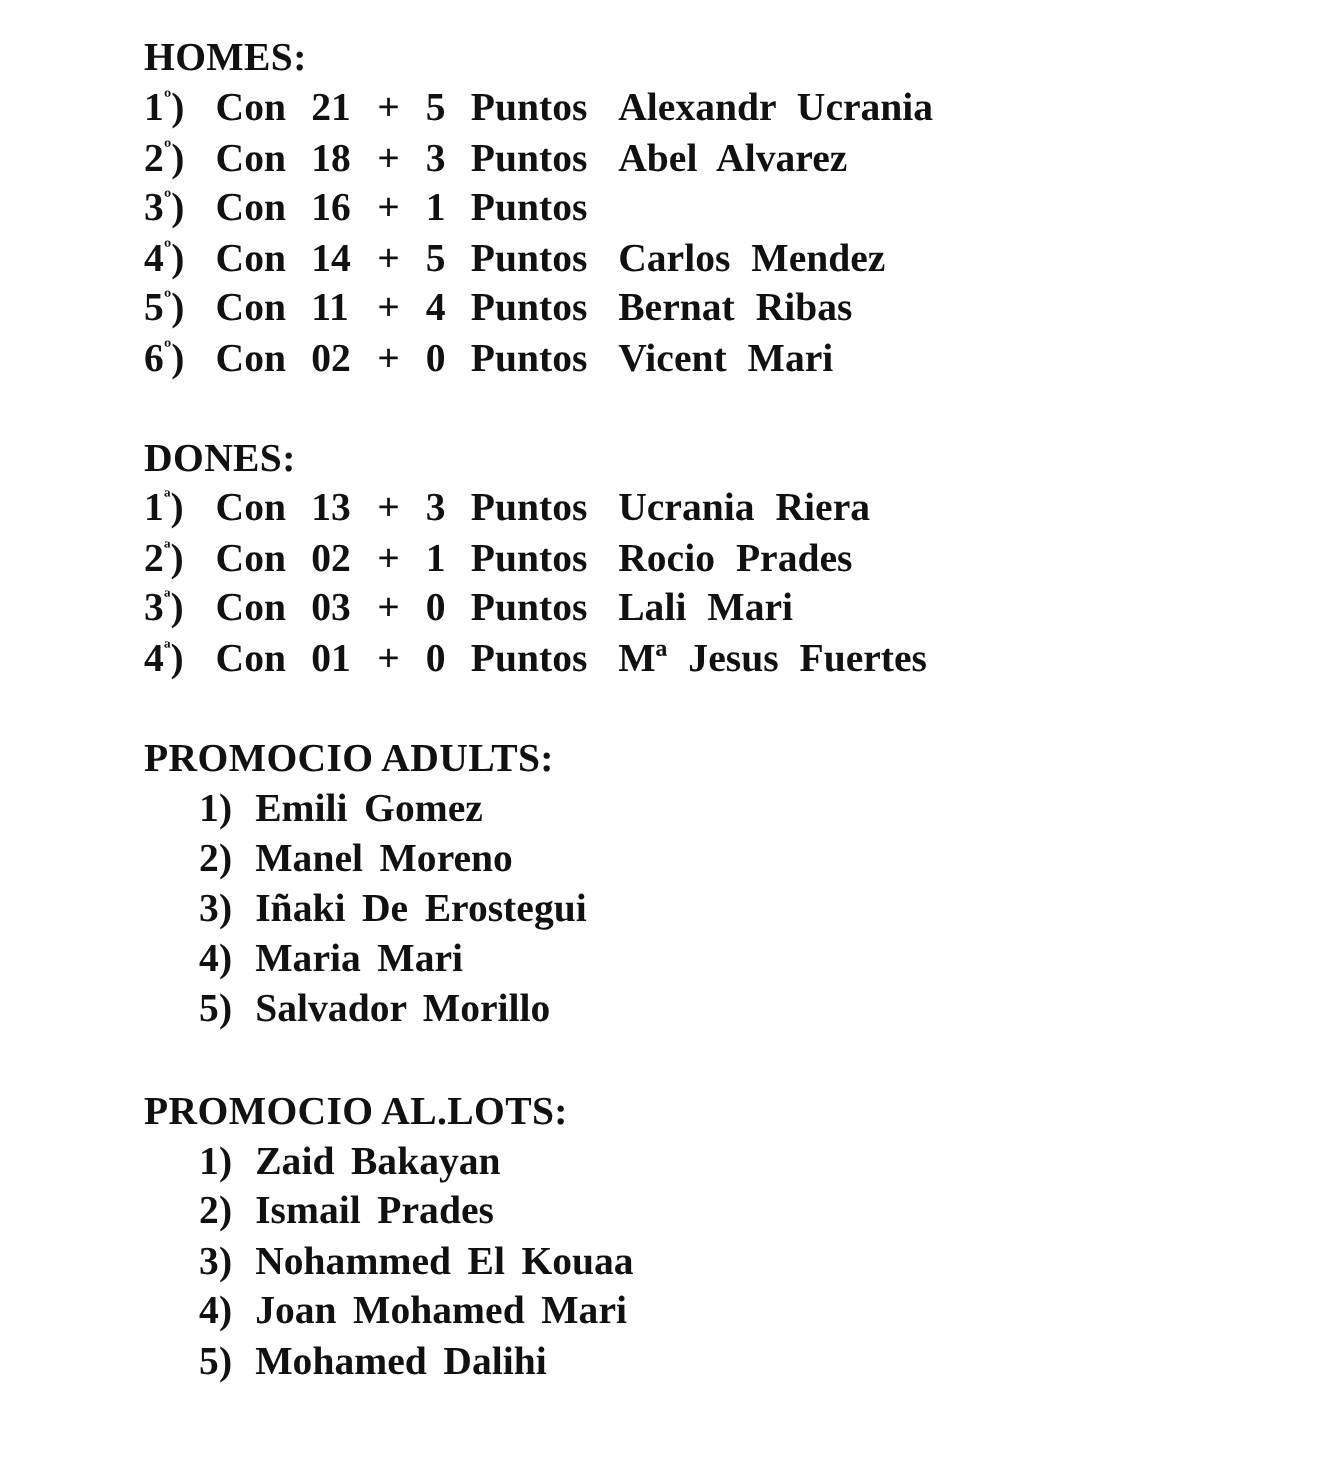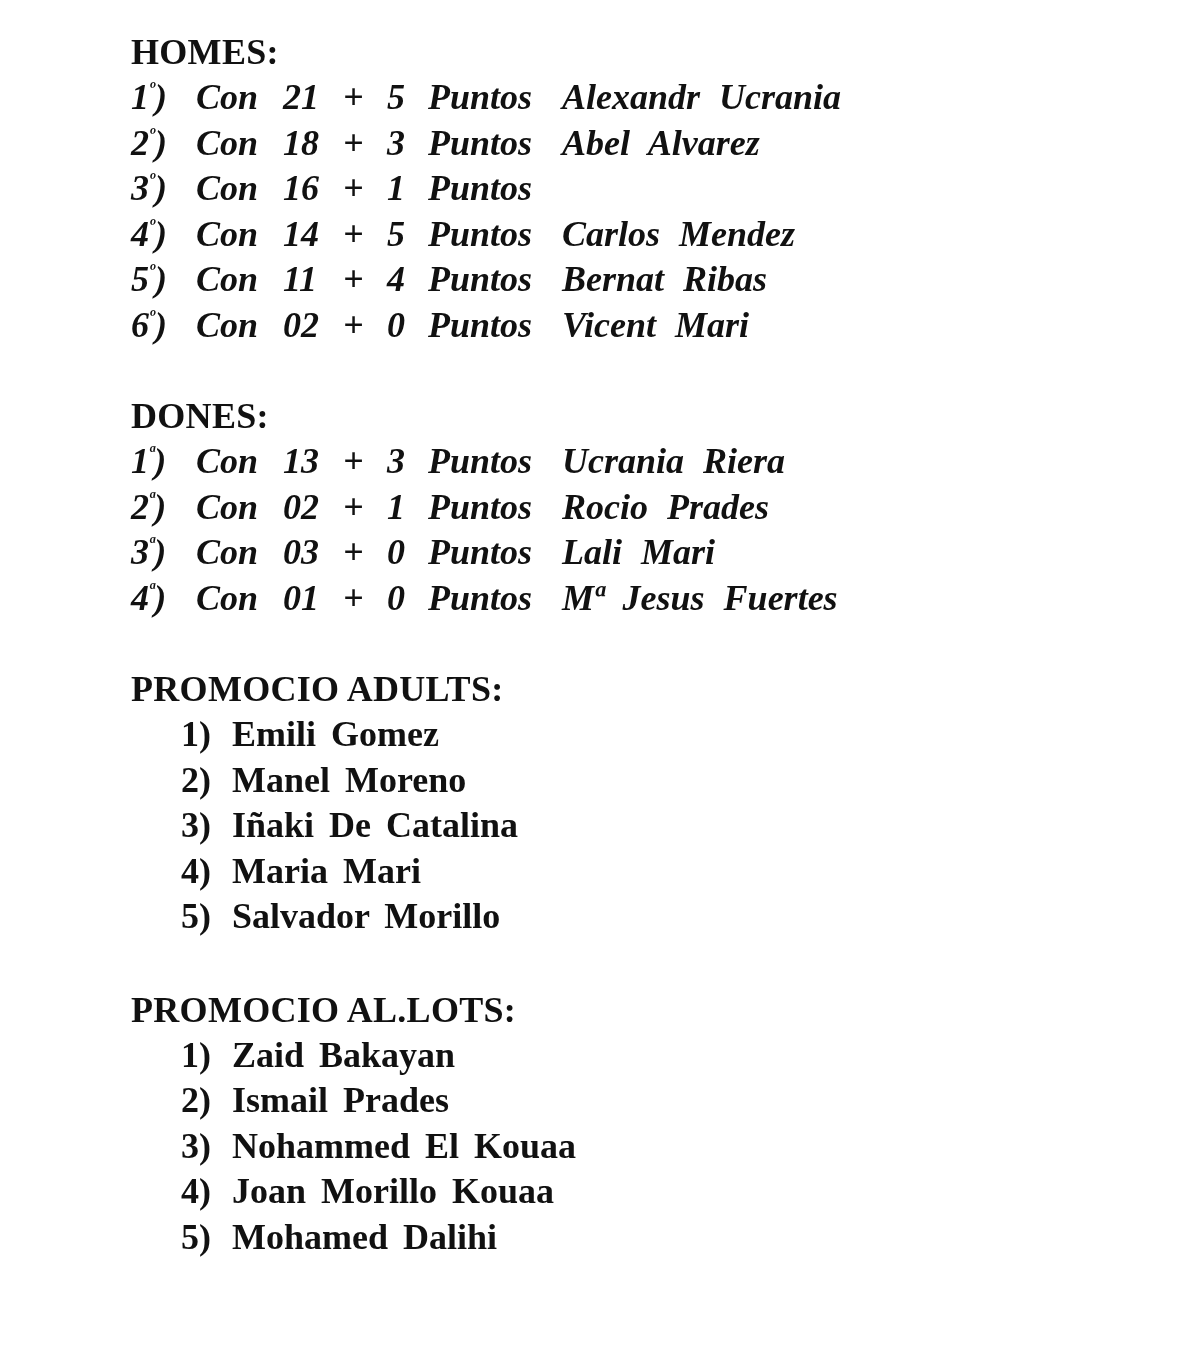--- a/index.html
+++ b/index.html
@@ -15,7 +15,7 @@
     }
     .rank-row {
       font-size: 36px; line-height: 45.5px; height: 45.5px;
-      white-space: nowrap; position: relative; font-style: italic;
+      white-space: nowrap; position: relative;
     }
     .rank-row span { position: absolute; top: 0; }
     .c-pos { left: 0; }

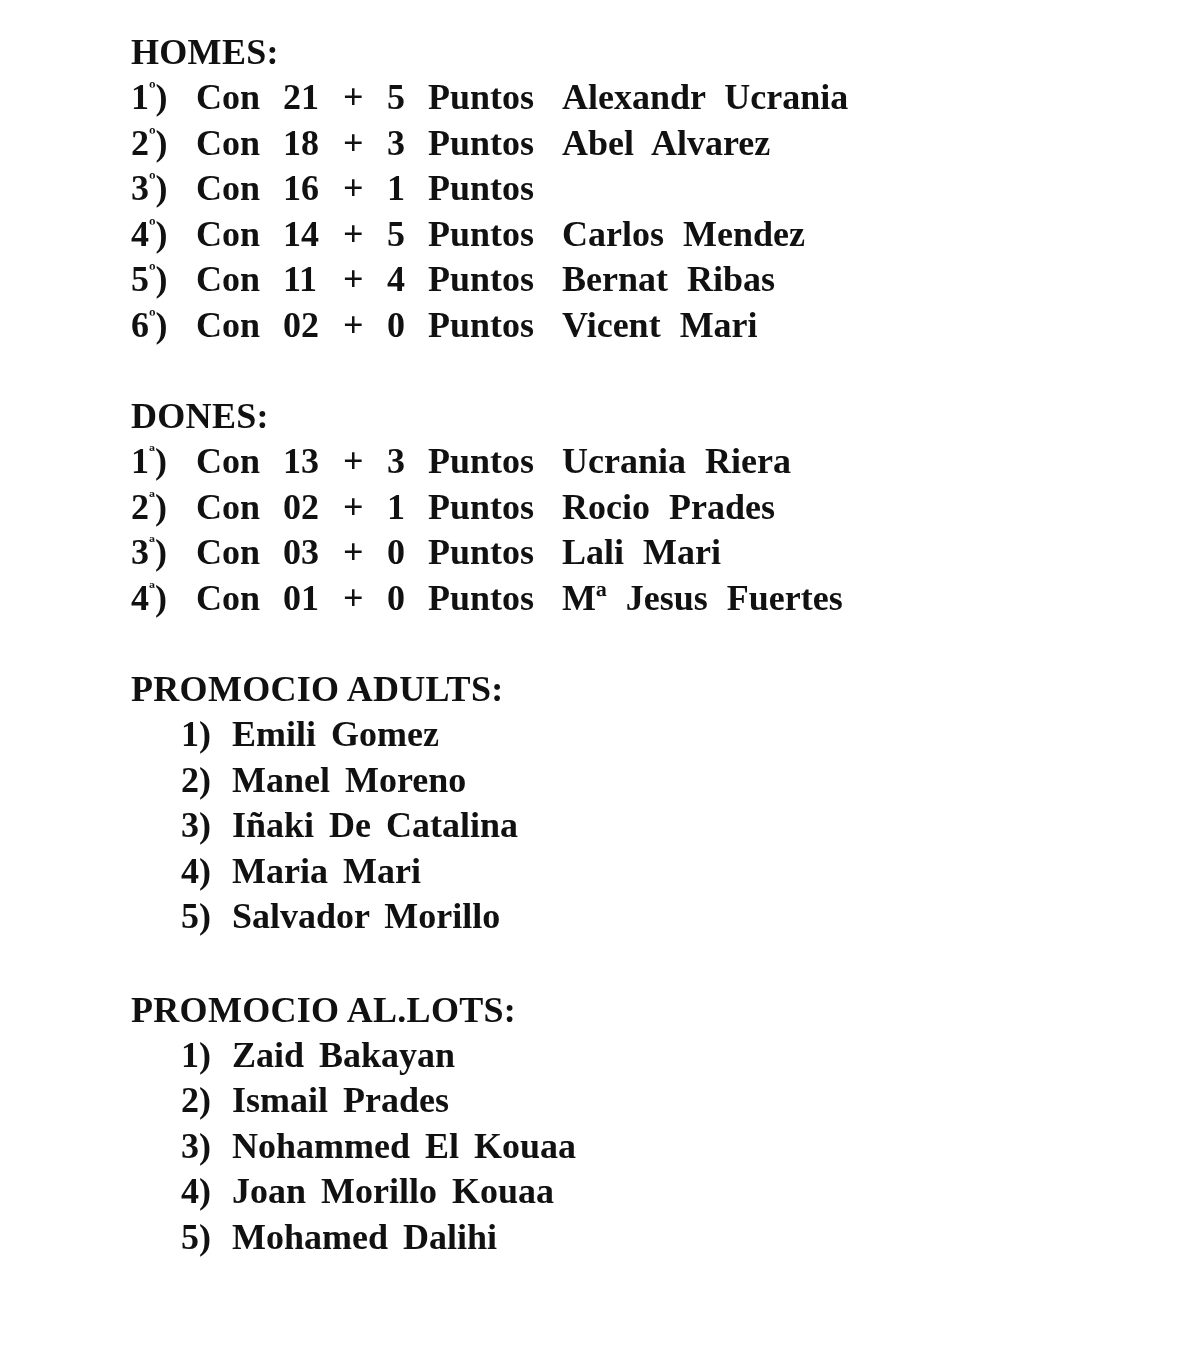--- a/index.html
+++ b/index.html
@@ -154,7 +154,7 @@
     </div>
     <div class="list-row">
       <span class="l-num">3)</span>
-      <span class="l-name">Iñaki De Catalina</span>
+      <span class="l-name">Iñaki De Erostegui</span>
     </div>
     <div class="list-row">
       <span class="l-num">4)</span>

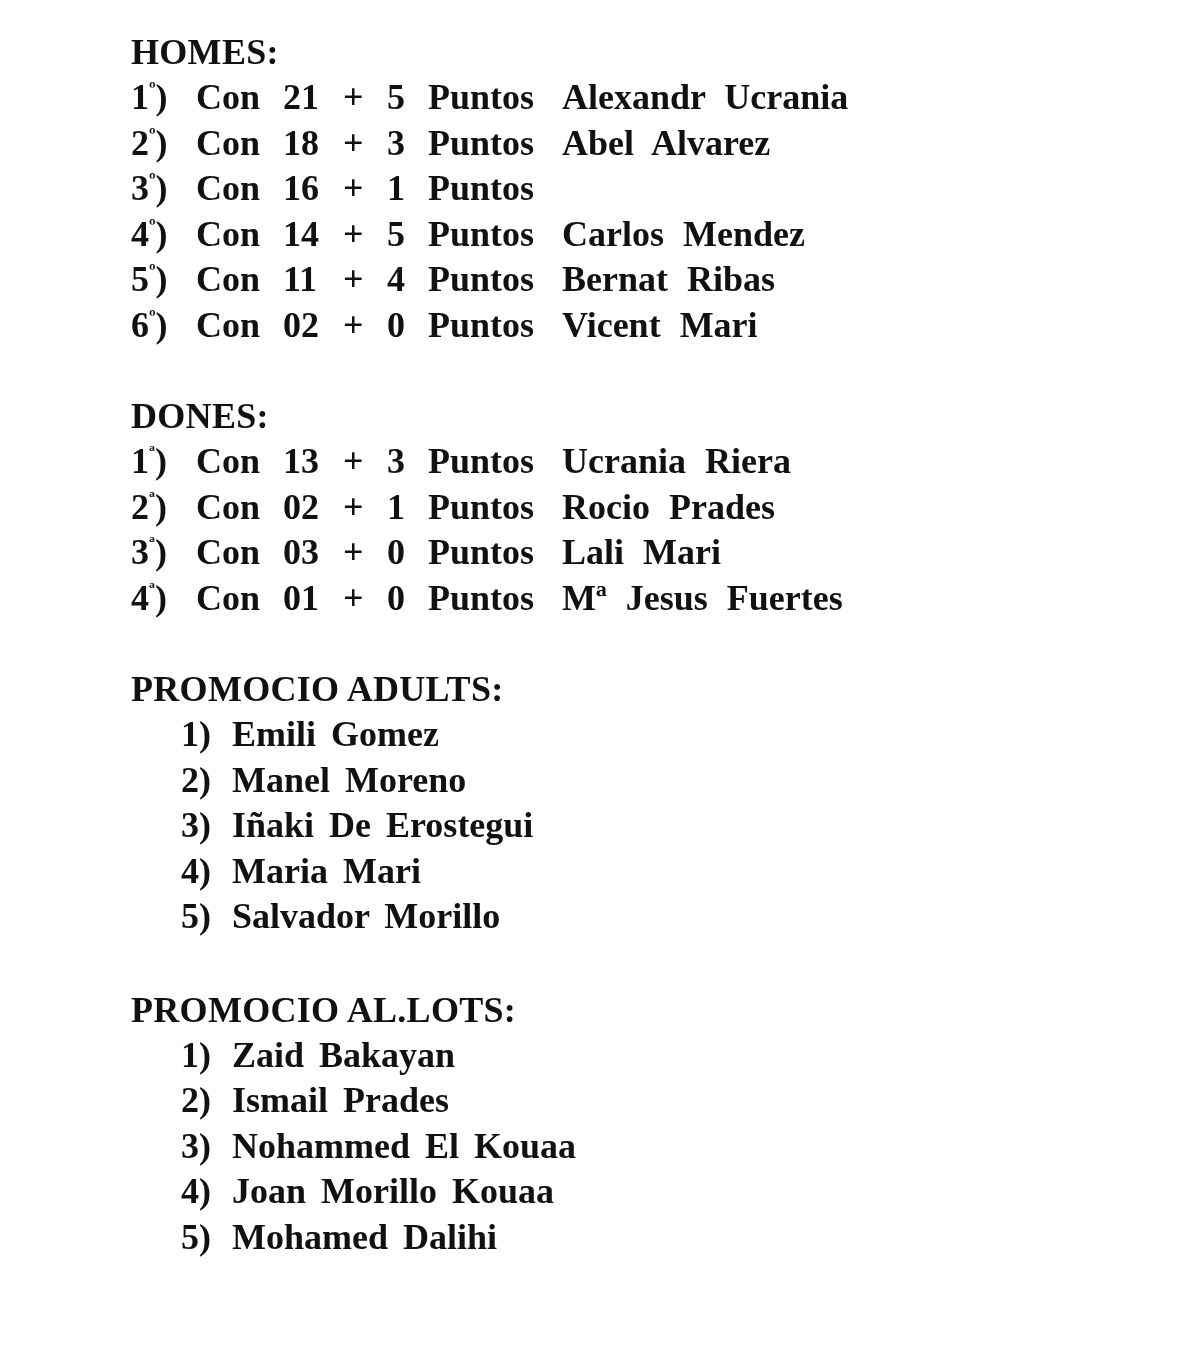--- a/index.html
+++ b/index.html
@@ -184,7 +184,7 @@
     </div>
     <div class="list-row">
       <span class="l-num">4)</span>
-      <span class="l-name">Joan Morillo Kouaa</span>
+      <span class="l-name">Joan Mohamed Mari</span>
     </div>
     <div class="list-row">
       <span class="l-num">5)</span>

